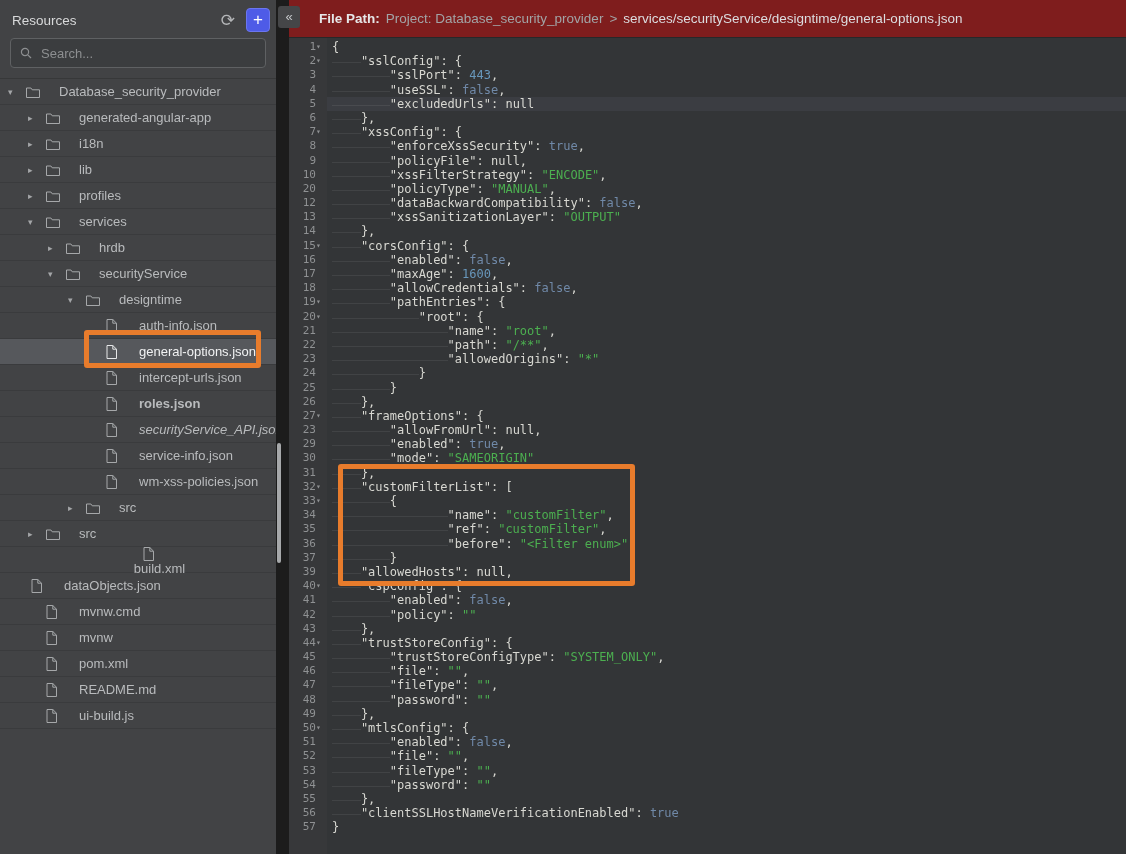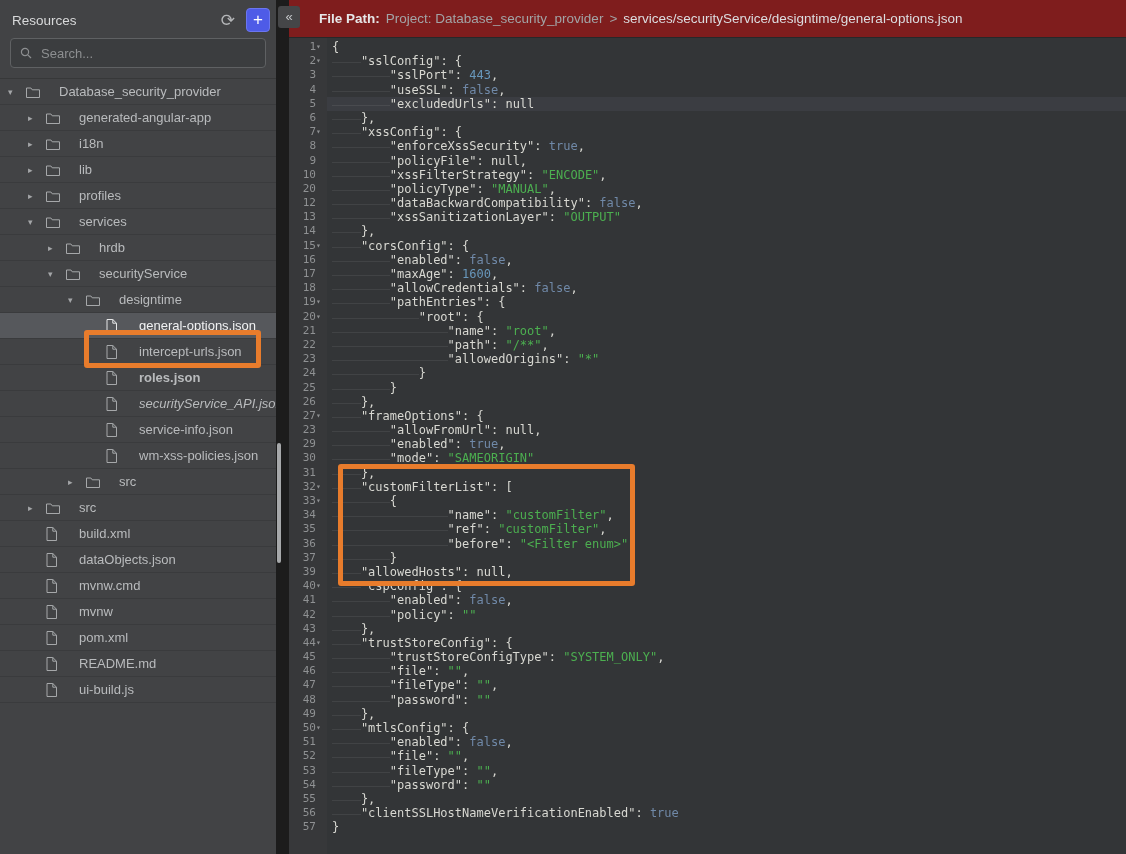--- a/index.html
+++ b/index.html
@@ -166,6 +166,16 @@
             </svg>
           </span>
           <span class="tlabel">designtime</span>
+        </div>
+        <div class="tree-row" style="padding-left: 88px;">
+          <span class="tw"></span>
+          <span class="ticon">
+            <svg width="11" height="14" viewBox="0 0 11 14">
+              <path d="M1 0.5 h5.8 l3.7 3.7 v9.3 h-9.5 z" fill="none" stroke="currentColor"></path>
+              <path d="M6.8 0.5 v3.7 h3.7" fill="none" stroke="currentColor"></path>
+            </svg>
+          </span>
+          <span class="tlabel">auth-info.json</span>
         </div>
         <div class="tree-row selected" style="padding-left: 88px; text-align: center;">
           <span class="tw"></span>

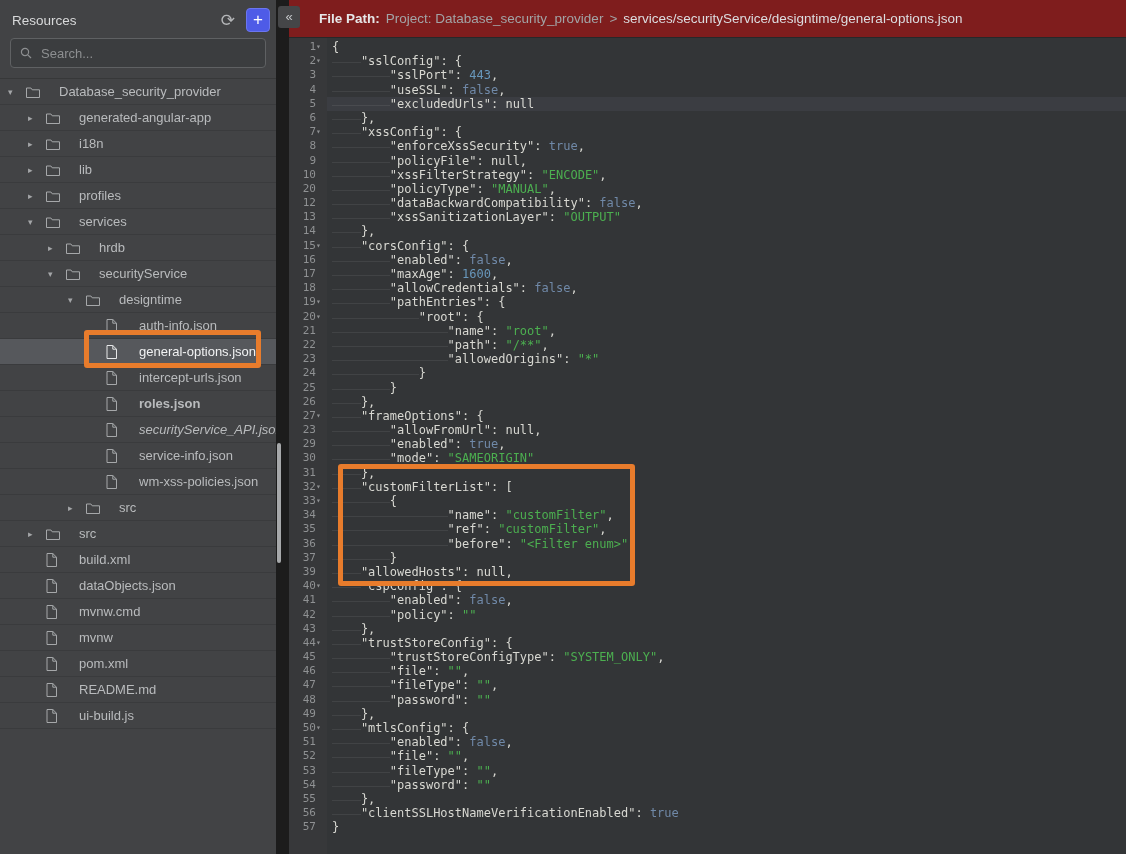--- a/index.html
+++ b/index.html
@@ -255,7 +255,7 @@
           </span>
           <span class="tlabel">src</span>
         </div>
-        <div class="tree-row" style="padding-left: 28px;">
+        <div class="tree-row" style="padding-left: 28px; flex-direction: column;">
           <span class="tw"></span>
           <span class="ticon">
             <svg width="11" height="14" viewBox="0 0 11 14">

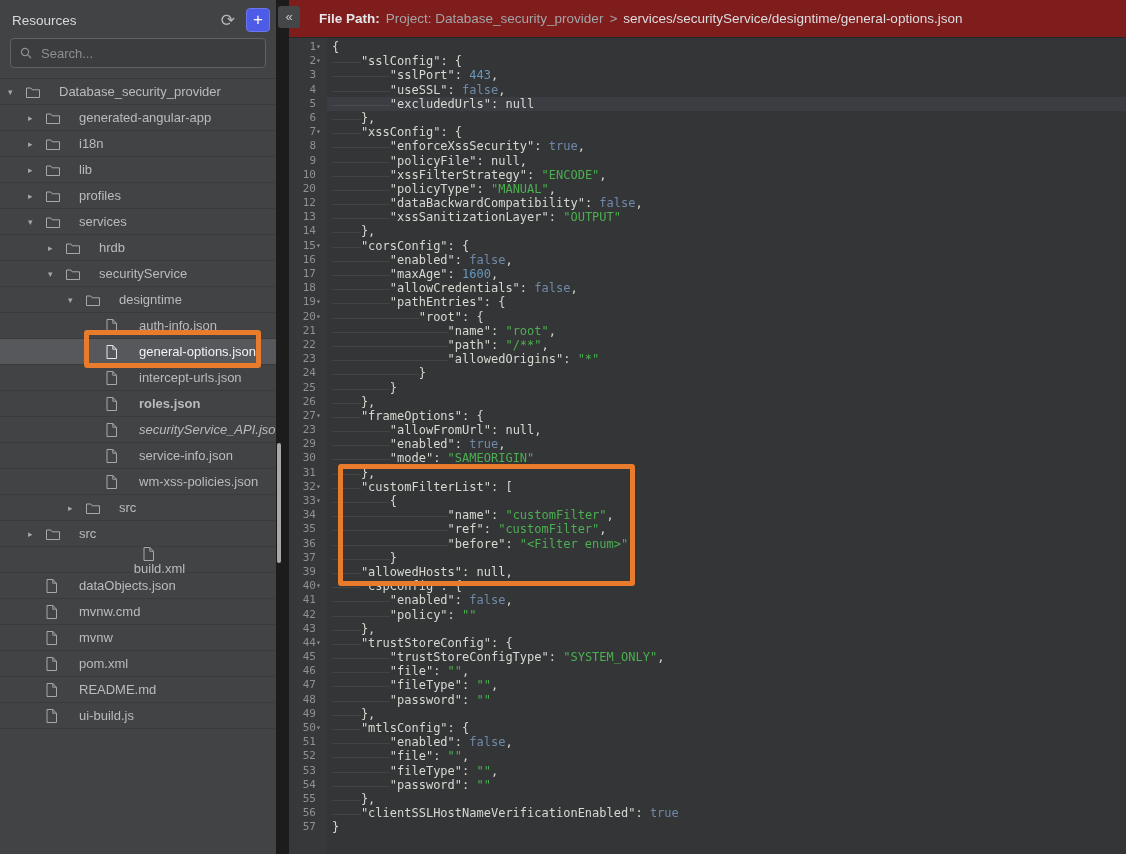--- a/index.html
+++ b/index.html
@@ -265,7 +265,7 @@
           </span>
           <span class="tlabel">build.xml</span>
         </div>
-        <div class="tree-row" style="padding-left: 28px;">
+        <div class="tree-row" style="padding-left: 13px;">
           <span class="tw"></span>
           <span class="ticon">
             <svg width="11" height="14" viewBox="0 0 11 14">

